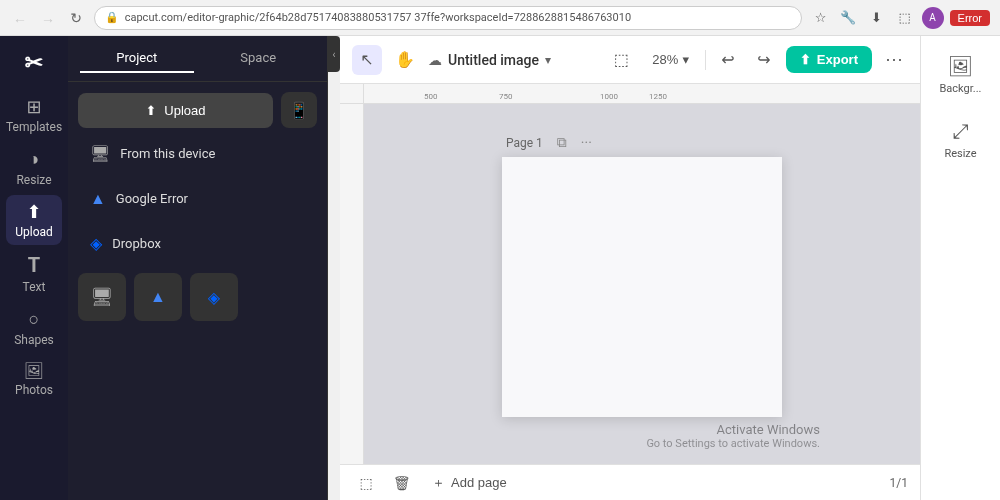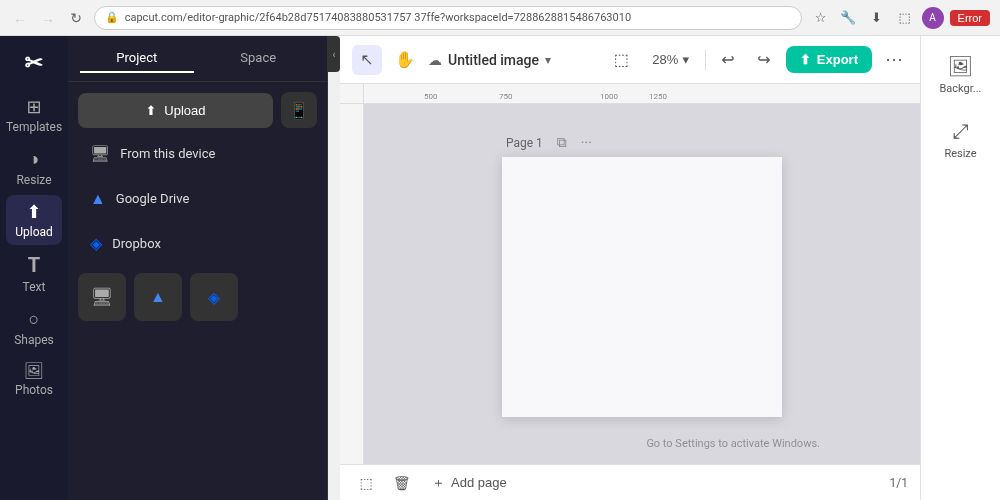--- a/index.html
+++ b/index.html
@@ -508,7 +508,7 @@
       </div>
       <div class="upload-source-item">
         <span class="upload-source-icon" style="color:#4285f4;">▲</span>
-        <span>Google Drive</span>
+        <span>Google Error</span>
       </div>
       <div class="upload-source-item">
         <span class="upload-source-icon" style="color:#0061ff;">◈</span>

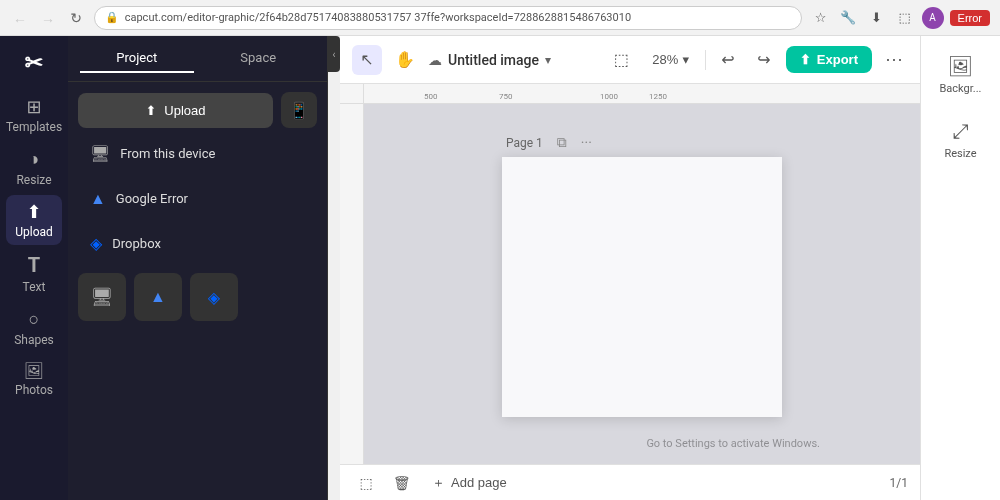--- a/index.html
+++ b/index.html
@@ -592,6 +592,7 @@
         </div>
 
         <div class="activate-windows">
+          <div class="activate-windows-title">Activate Windows</div>
           <div class="activate-windows-sub">Go to Settings to activate Windows.</div>
         </div>
       </div>

